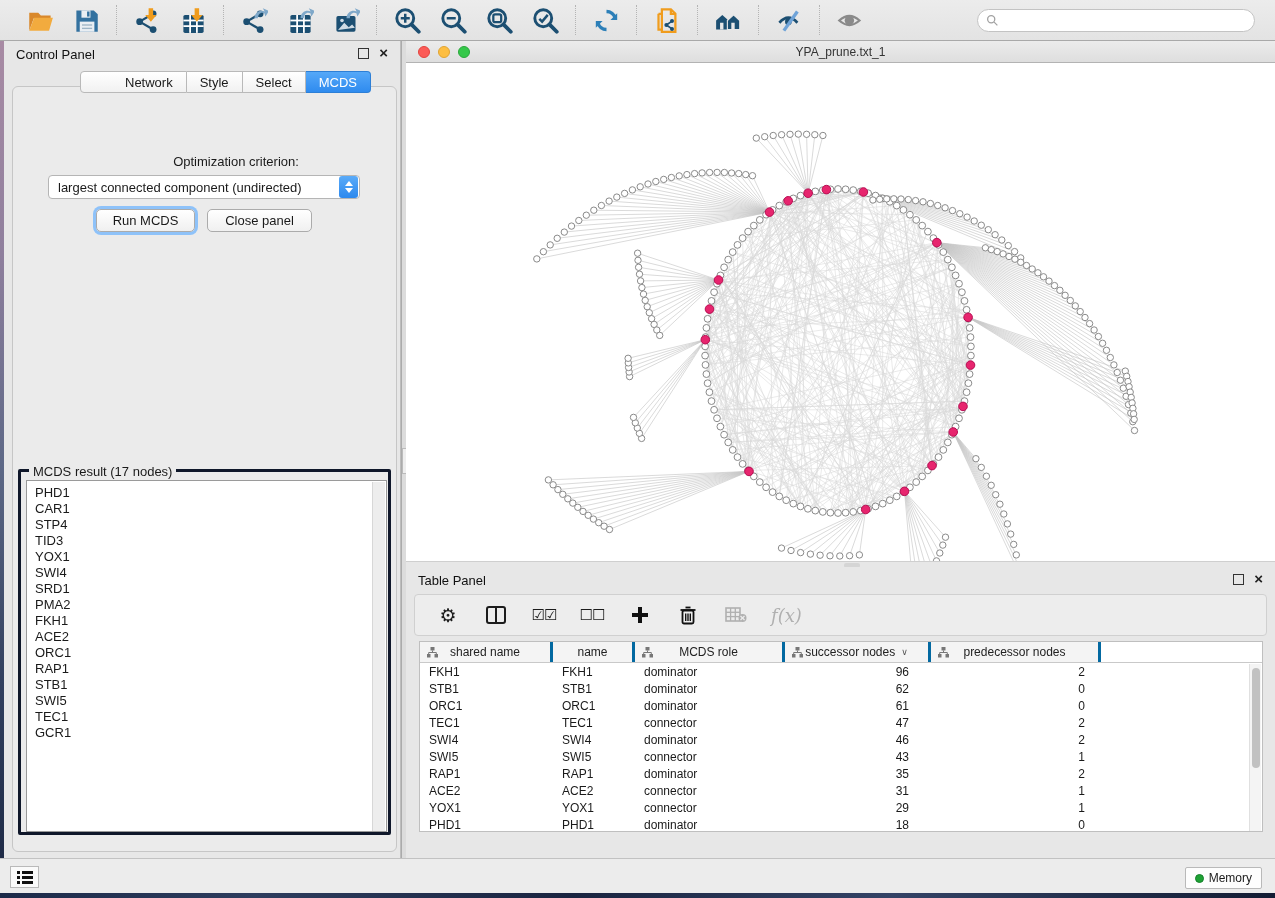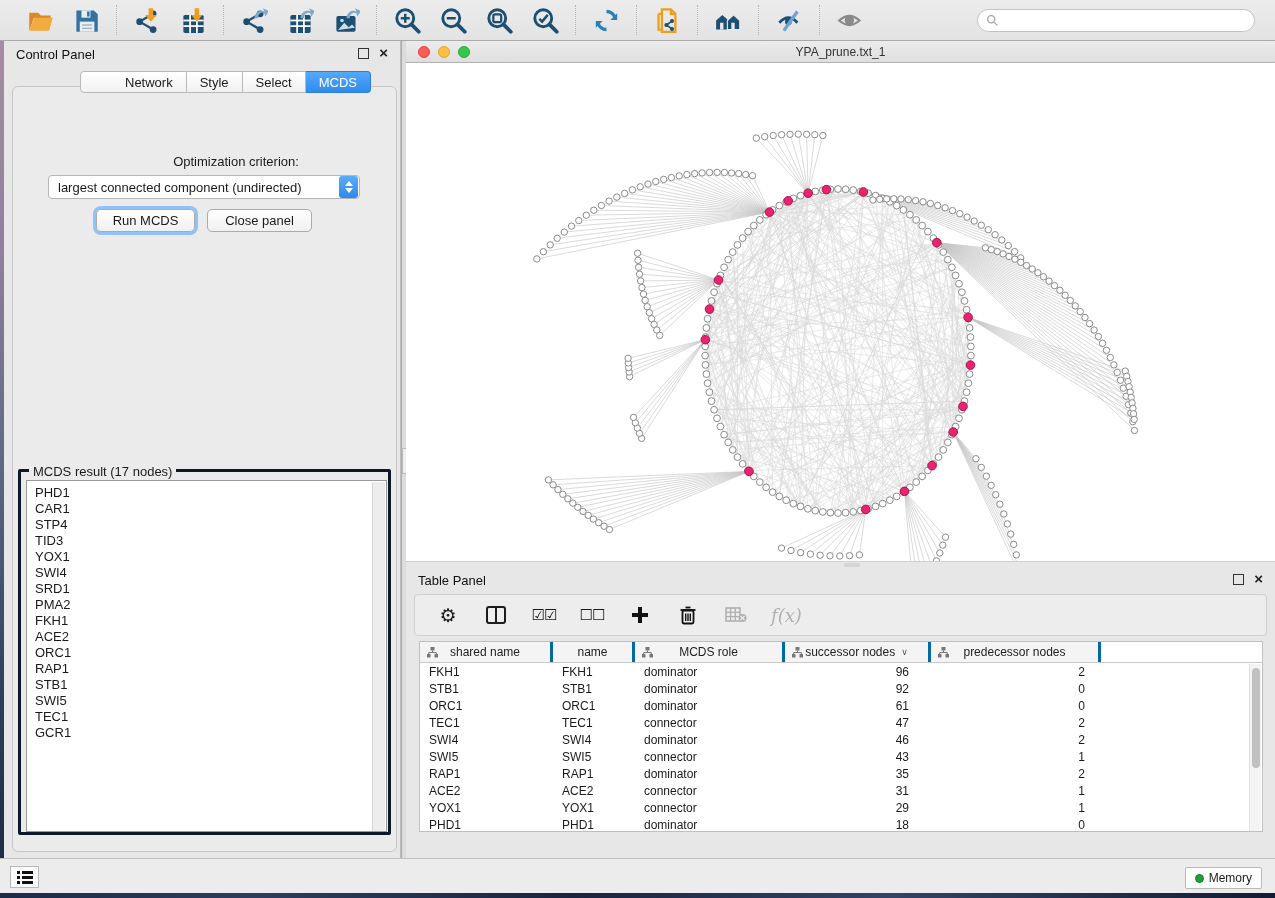--- a/index.html
+++ b/index.html
@@ -1343,7 +1343,7 @@
           <div class="gr-cell" style="width: 133px;">STB1</div>
           <div class="gr-cell" style="width: 82px;">STB1</div>
           <div class="gr-cell" style="width: 150px;">dominator</div>
-          <div class="gr-cell gr-num" style="width: 146px; padding-right: 22px;">92</div>
+          <div class="gr-cell gr-num" style="width: 146px; padding-right: 22px;">62</div>
           <div class="gr-cell gr-num" style="width: 170px; padding-right: 16px;">0</div>
         </div>
         <div class="grid-row">

